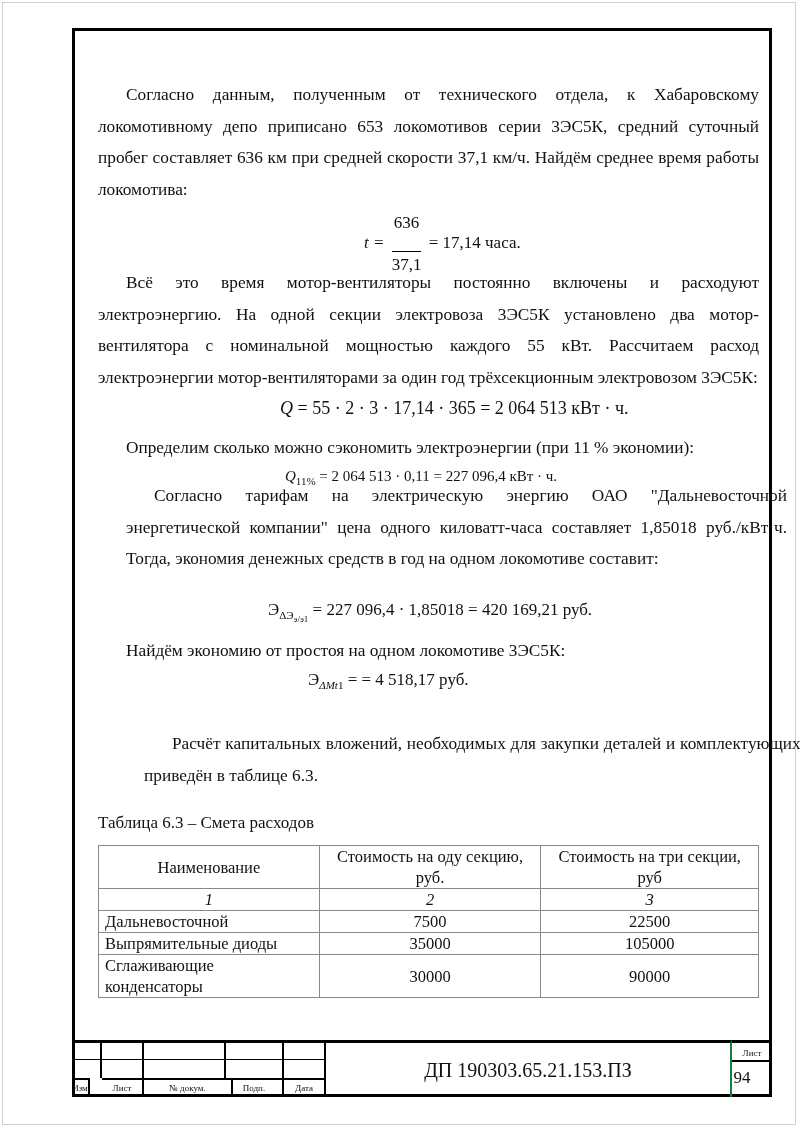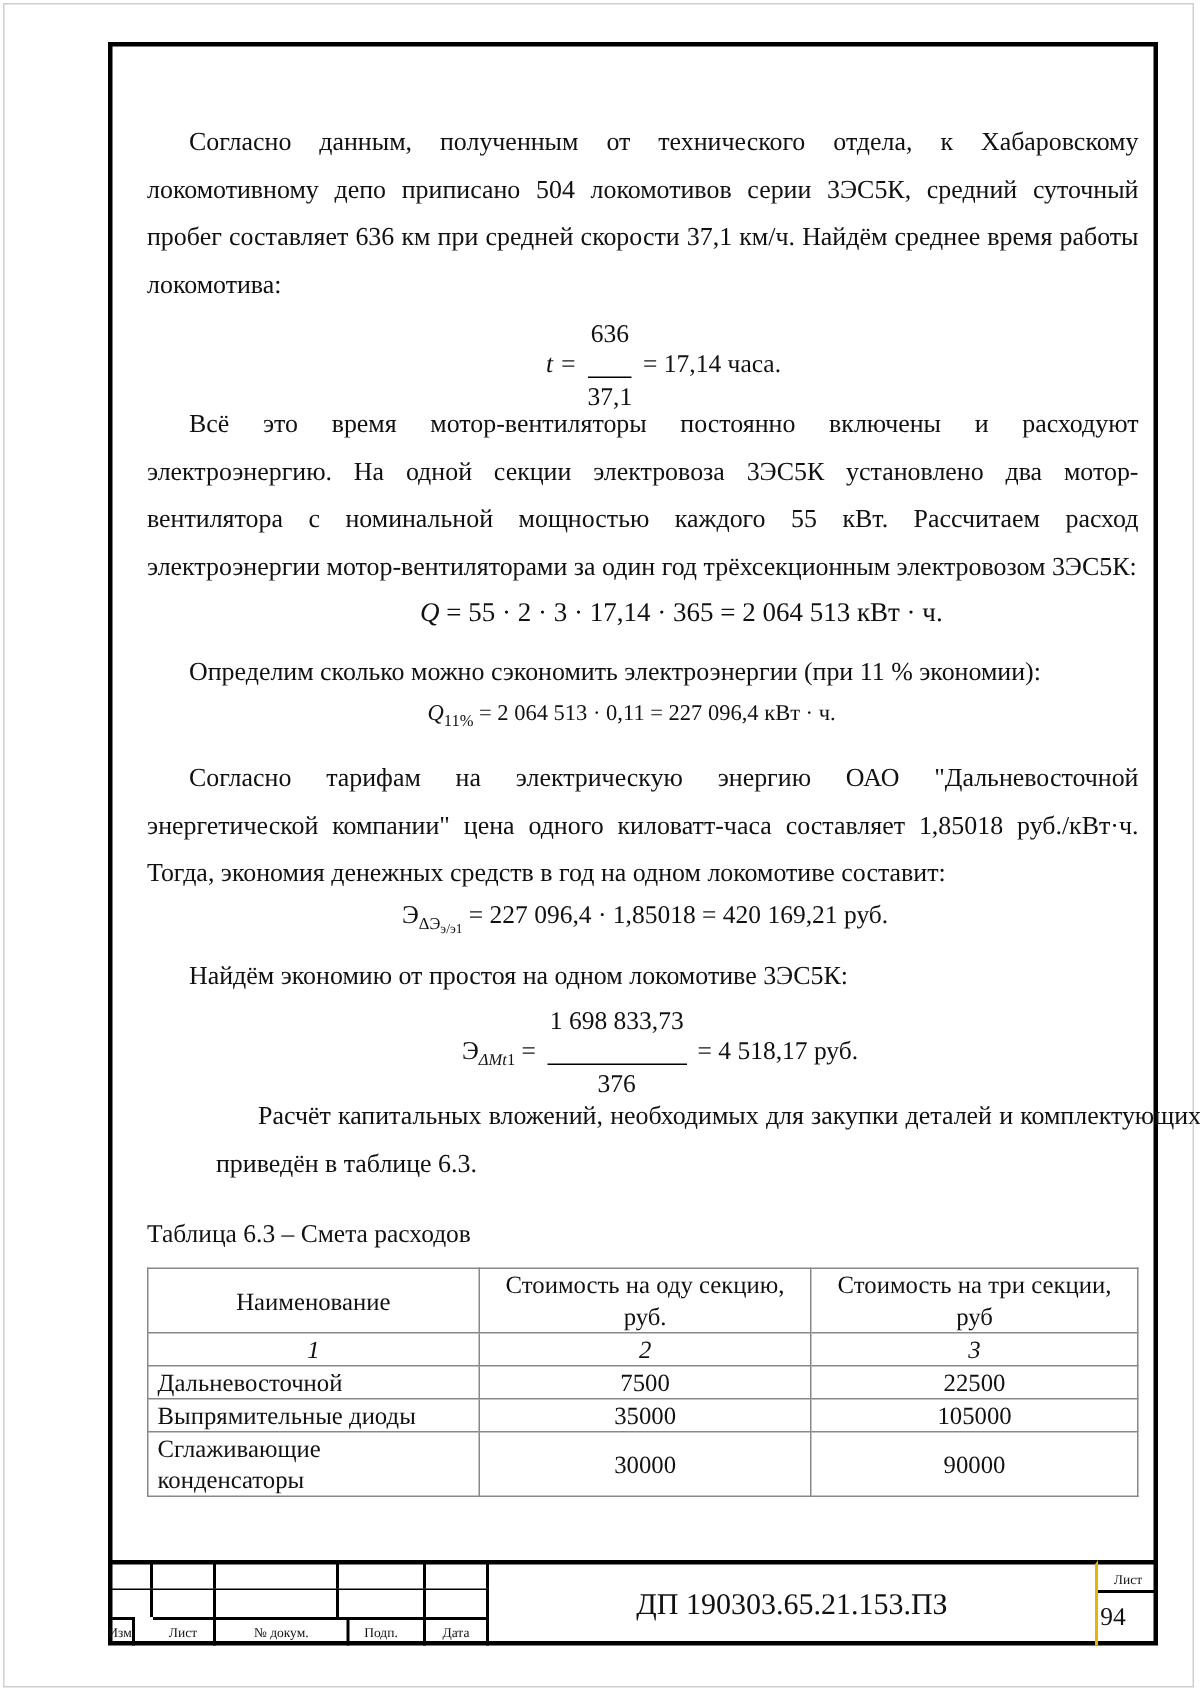--- a/index.html
+++ b/index.html
@@ -54,7 +54,7 @@
 <div class="page-border"></div>
 <div class="frame"></div>
 
-<p class="para" style="top:79px;">Согласно данным, полученным от технического отдела, к Хабаровскому локомотивному депо приписано 504 локомотивов серии 3ЭС5К, средний суточный пробег составляет 636 км при средней скорости 37,1 км/ч. Найдём среднее время работы локомотива:</p>
+<p class="para" style="top:79px;">Согласно данным, полученным от технического отдела, к Хабаровскому локомотивному депо приписано 653 локомотивов серии 3ЭС5К, средний суточный пробег составляет 636 км при средней скорости 37,1 км/ч. Найдём среднее время работы локомотива:</p>
 
 <div class="formula" style="left:364px; top:212px;">
   <i>t =</i>

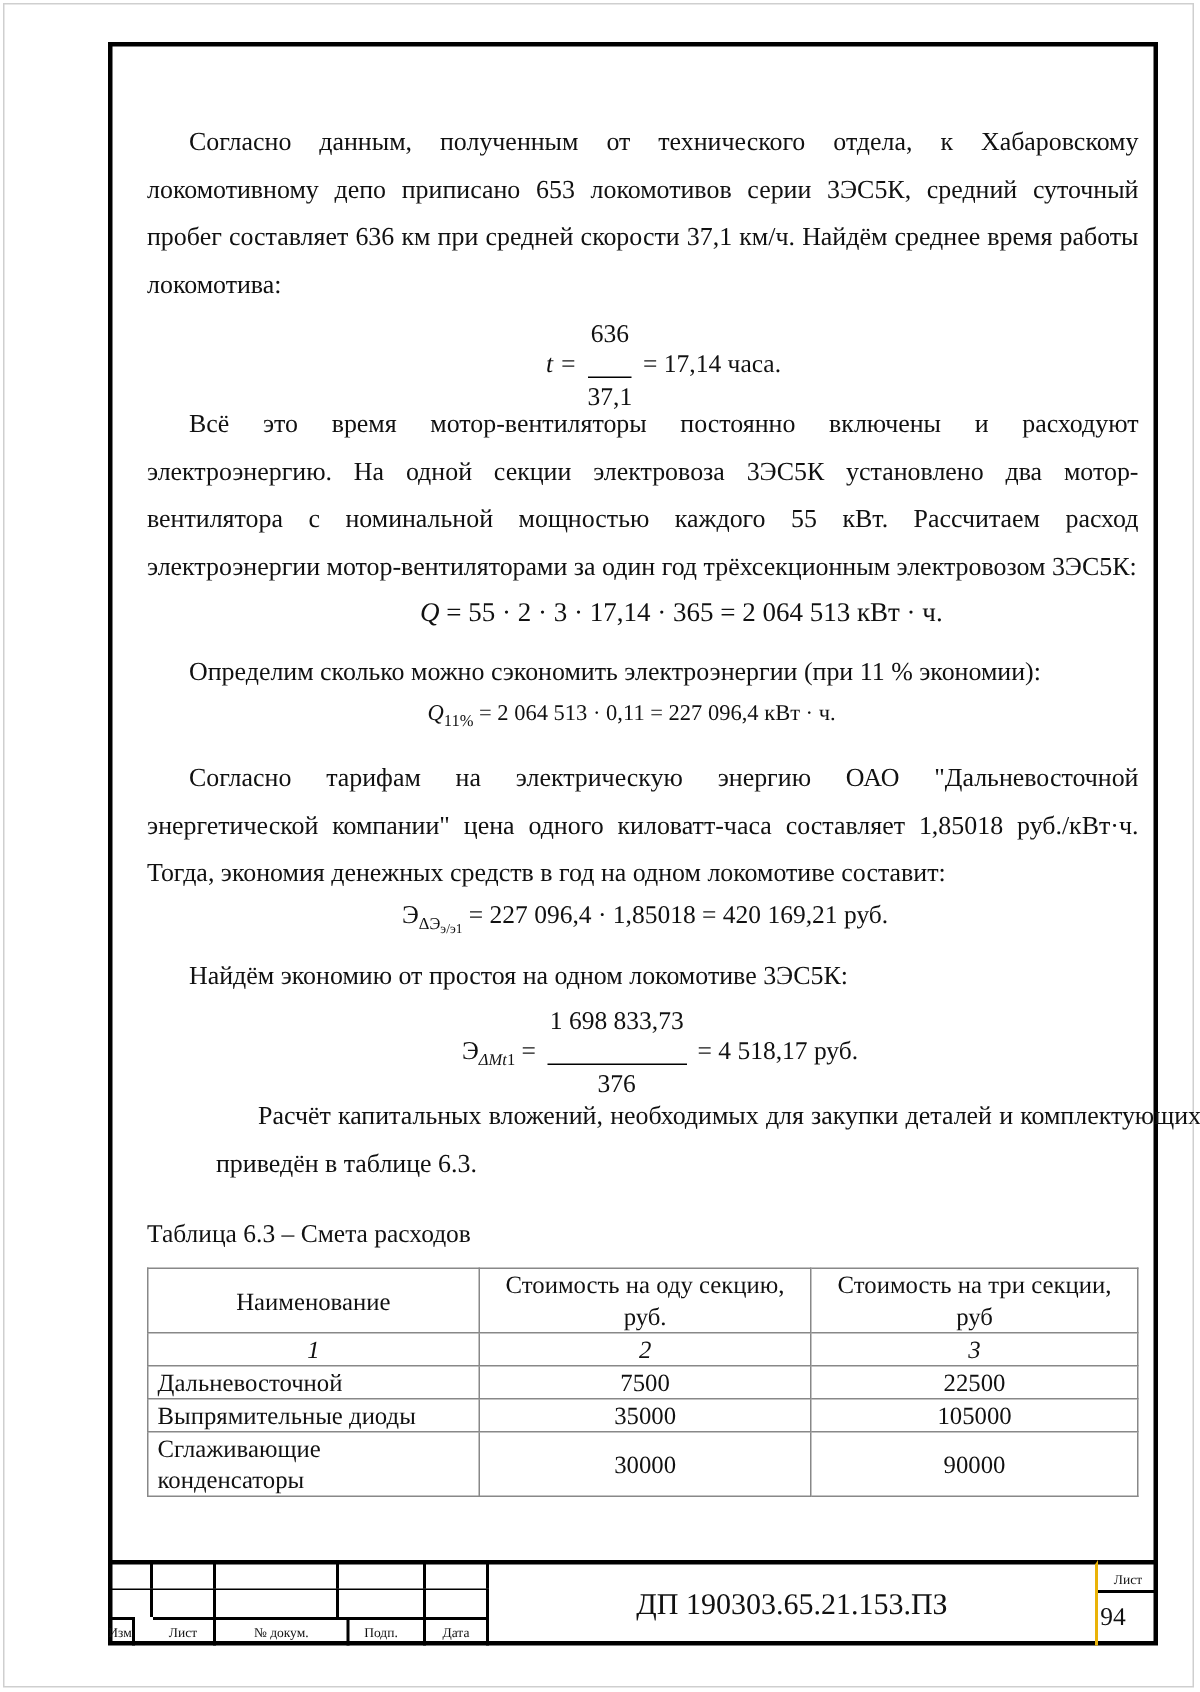--- a/index.html
+++ b/index.html
@@ -79,7 +79,7 @@
   <span> = 2 064 513 · 0,11 = 227 096,4 кВт · ч.</span>
 </div>
 
-<p class="para" style="top:503px;">Согласно тарифам на электрическую энергию ОАО "Дальневосточной энергетической компании" цена одного киловатт-часа составляет 1,85018 руб./кВт·ч. Тогда, экономия денежных средств в год на одном локомотиве составит:</p>
+<p class="para" style="top:480px;margin-left:28px;">Согласно тарифам на электрическую энергию ОАО "Дальневосточной энергетической компании" цена одного киловатт-часа составляет 1,85018 руб./кВт·ч. Тогда, экономия денежных средств в год на одном локомотиве составит:</p>
 
 <div class="formula" style="left:268px; top:600px;">
   <span>Э</span><sub><span>ΔЭ</span><sub style="font-size:9px;">э/э1</sub></sub>

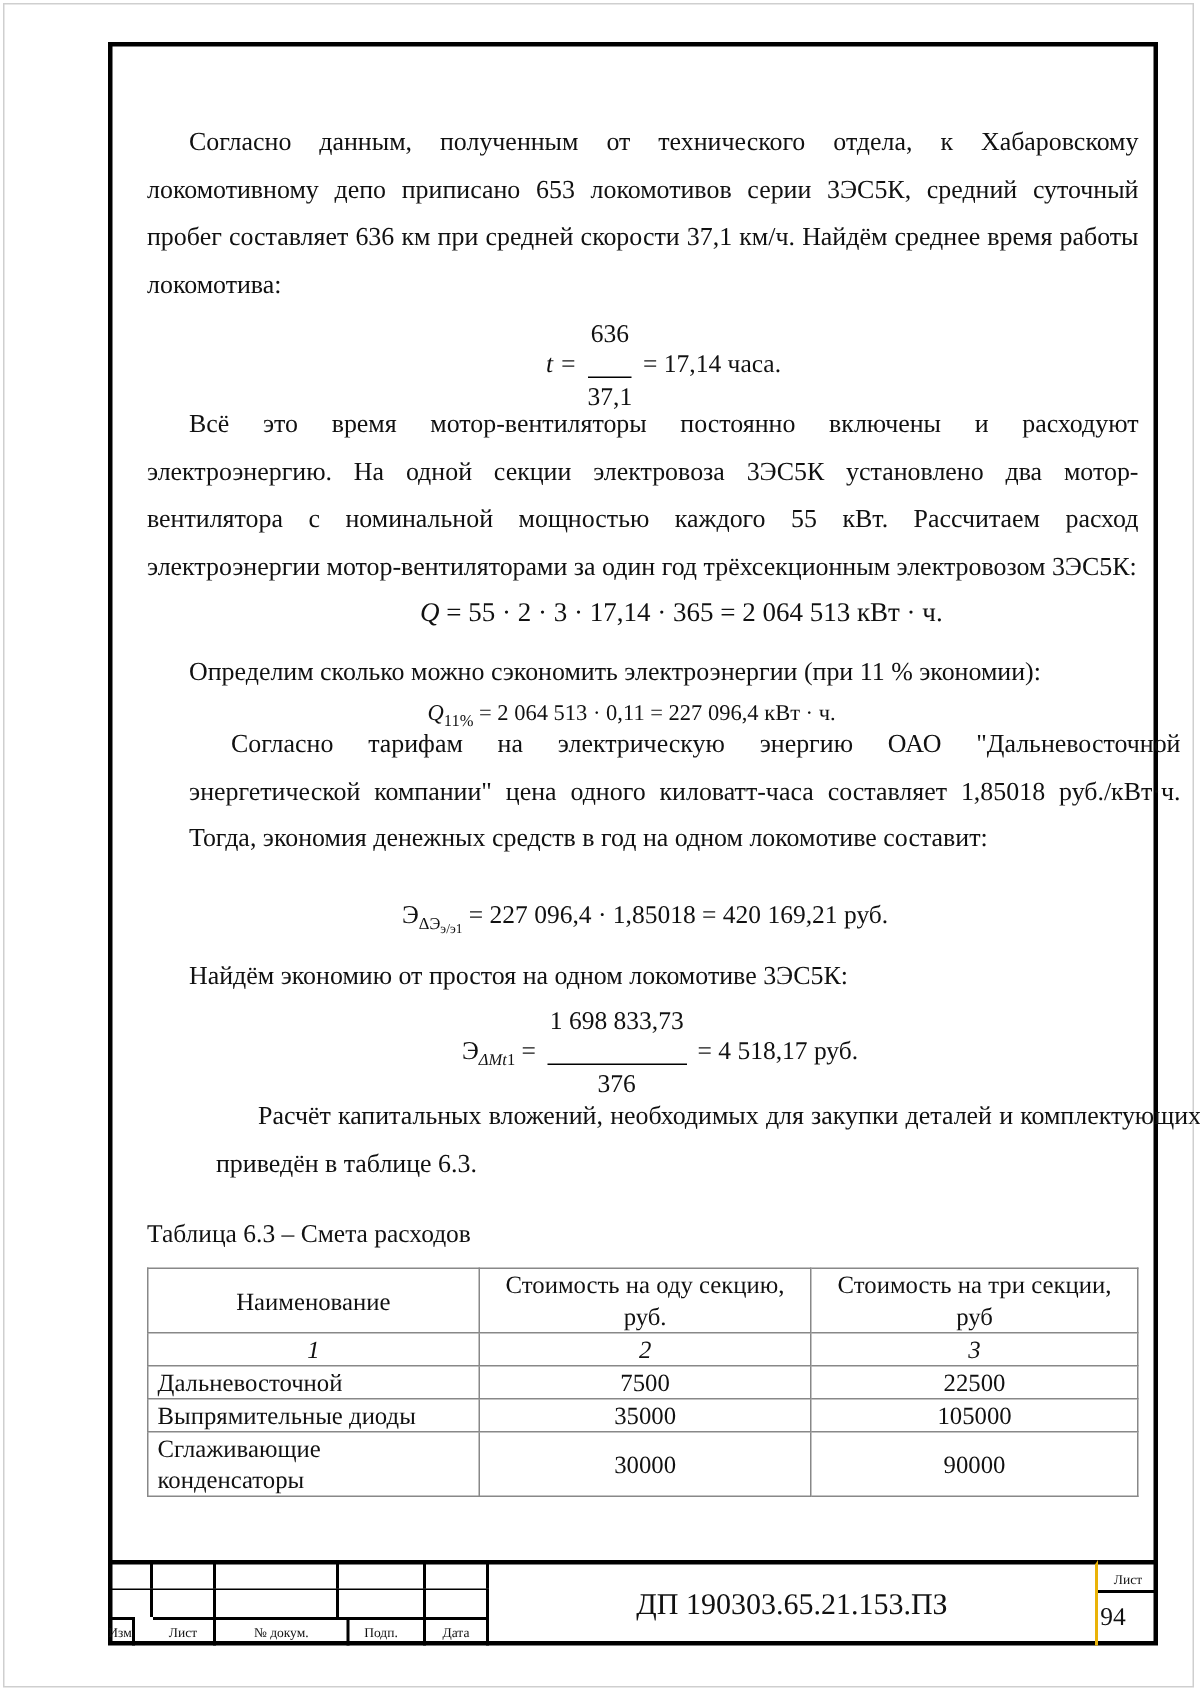--- a/index.html
+++ b/index.html
@@ -91,10 +91,6 @@
 <div class="formula" style="left:308px; top:670px;">
   <span>Э</span><sub><i>ΔMt</i><span>1</span></sub>
   <span>=</span>
-  <span class="frac">
-    <span class="num">1 698 833,73</span>
-    <span class="den">376</span>
-  </span>
   <span>= 4 518,17 руб.</span>
 </div>
 

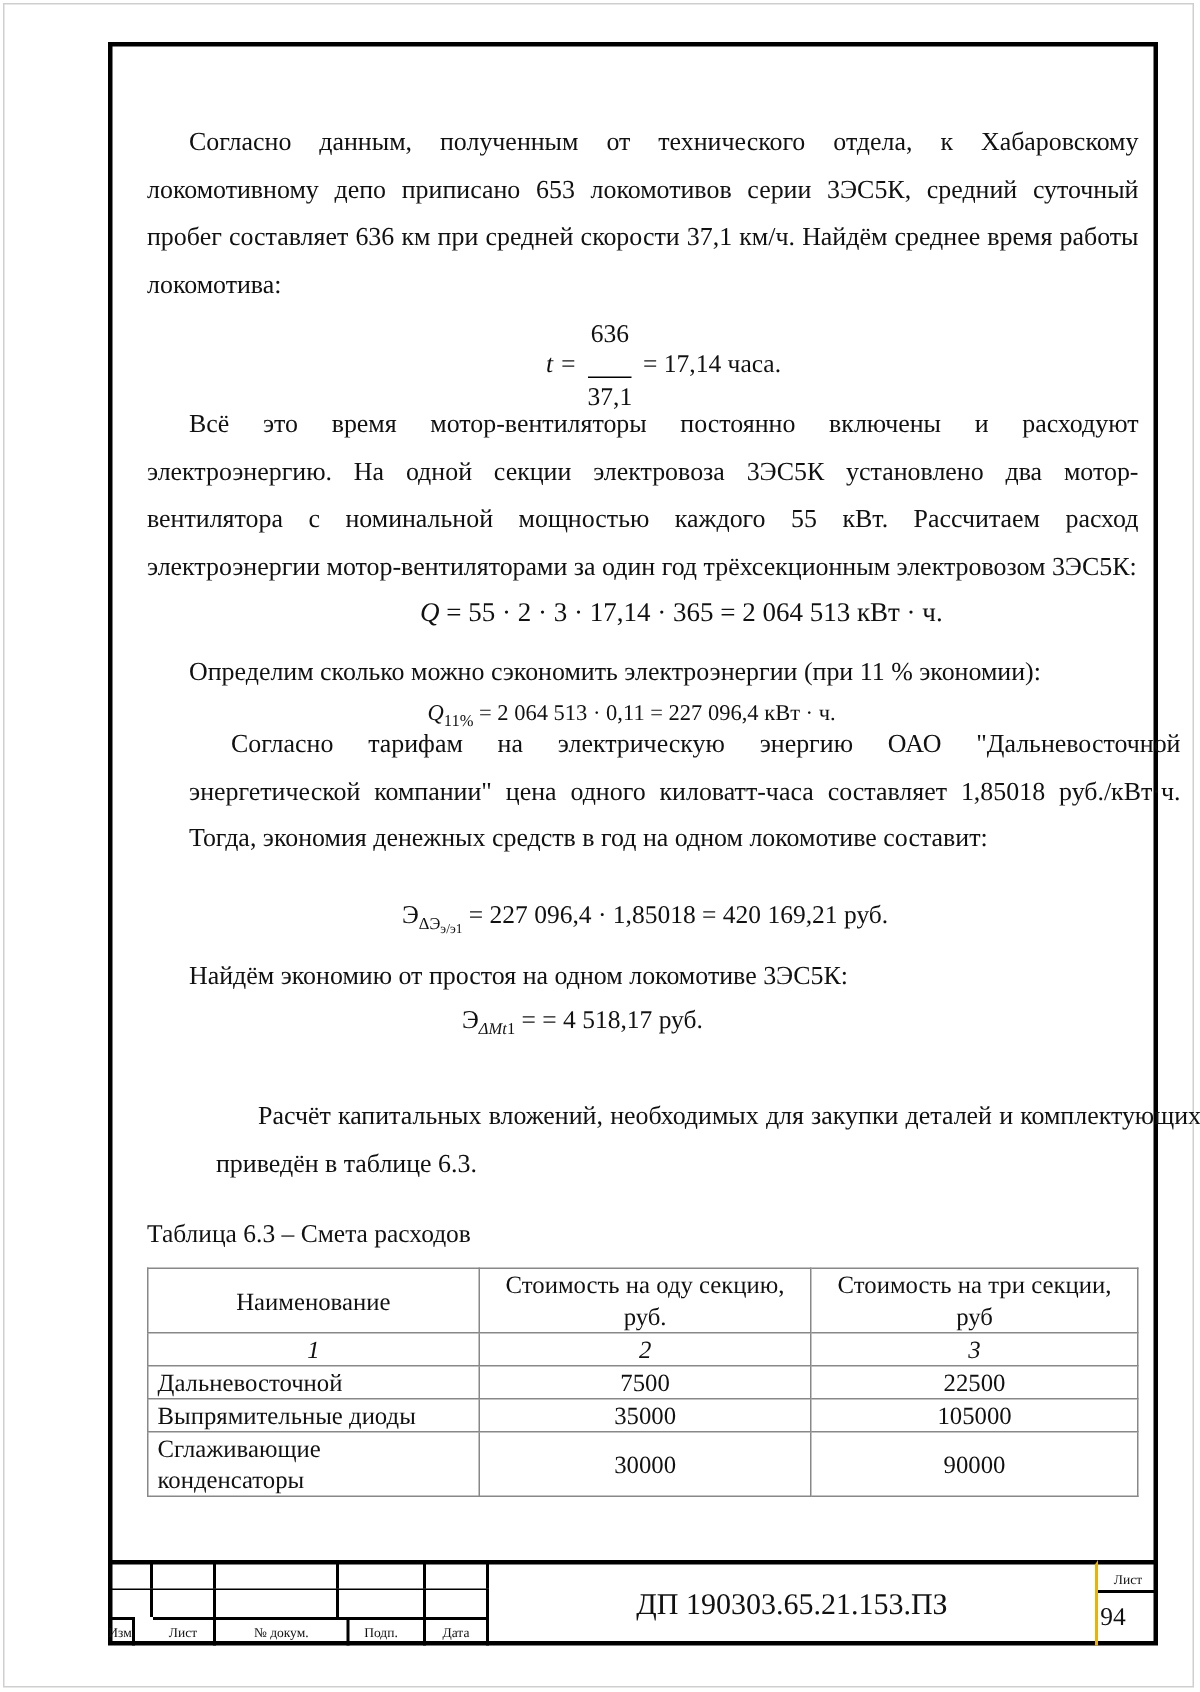--- a/index.html
+++ b/index.html
@@ -42,7 +42,7 @@
   .tb .lbl { font-size: 9px; text-align: center; line-height: 17px; }
   .tb .doc-code {
     position: absolute; left: 254px; top: 0; width: 406px; height: 57px;
-    border-top: 3px solid #000; border-right: 2px solid #eab308; box-sizing: border-box;
+    border-top: 3px solid #000; border-right: 2px solid #15803d; box-sizing: border-box;
     display: flex; align-items: center; justify-content: center; font-size: 20px;
   }
   .tb .sheet-lbl { position: absolute; left: 660px; top: 0; width: 40px; height: 22px; border-top: 3px solid #000; border-bottom: 2px solid #000; box-sizing: border-box; font-size: 9px; text-align: center; line-height: 20px; }

